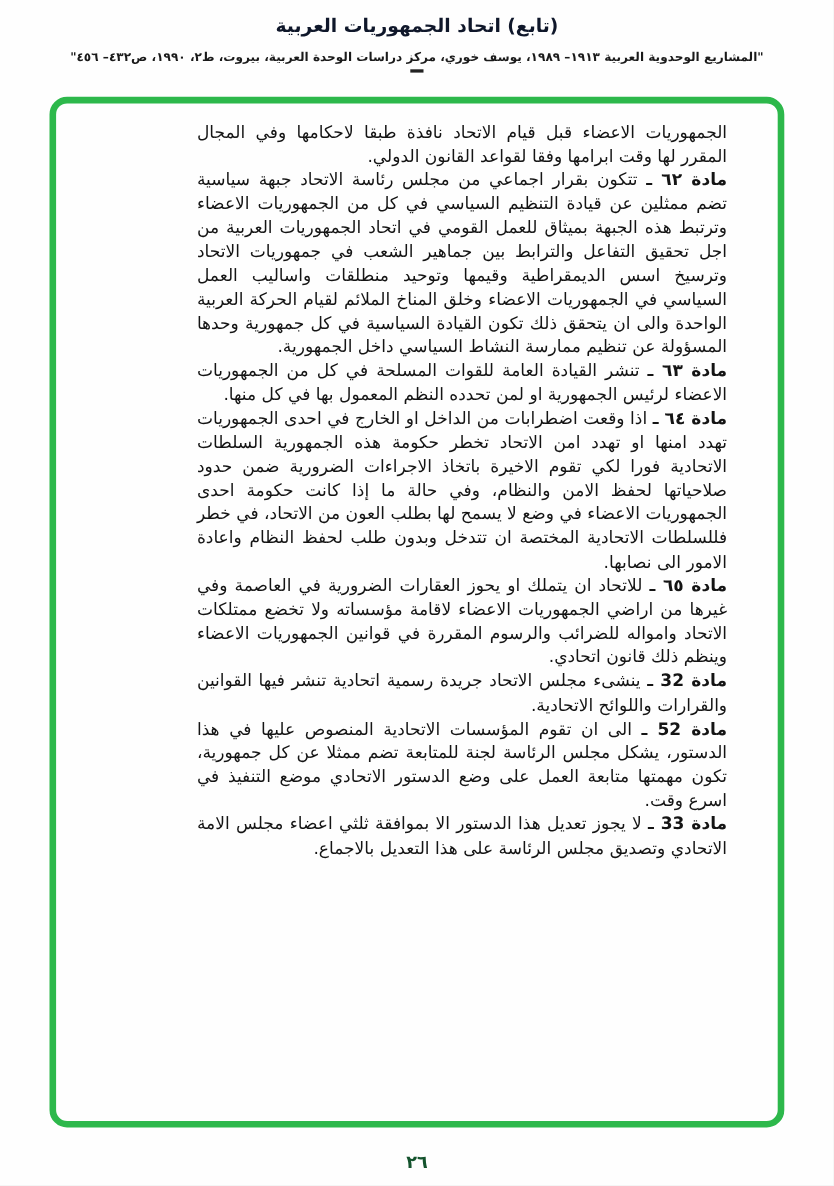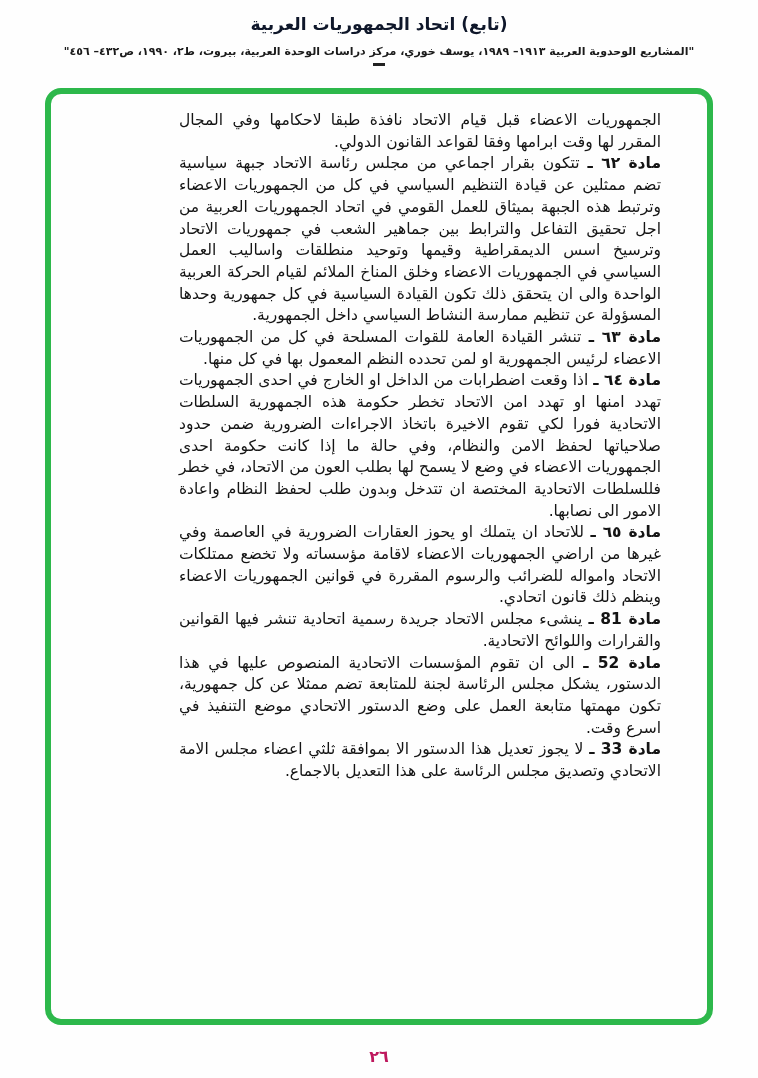--- a/index.html
+++ b/index.html
@@ -97,7 +97,7 @@
 
       <p><span class="article-label">مادة ٦٥ ـ</span> <span>للاتحاد ان يتملك او يحوز العقارات الضرورية في العاصمة وفي غيرها من اراضي الجمهوريات الاعضاء لاقامة مؤسساته ولا تخضع ممتلكات الاتحاد وامواله للضرائب والرسوم المقررة في قوانين الجمهوريات الاعضاء وينظم ذلك قانون اتحادي.</span></p>
 
-      <p><span class="article-label">مادة 81 ـ</span> <span>ينشىء مجلس الاتحاد جريدة رسمية اتحادية تنشر فيها القوانين والقرارات واللوائح الاتحادية.</span></p>
+      <p><span class="article-label">مادة 32 ـ</span> <span>ينشىء مجلس الاتحاد جريدة رسمية اتحادية تنشر فيها القوانين والقرارات واللوائح الاتحادية.</span></p>
 
       <p><span class="article-label">مادة 52 ـ</span> <span>الى ان تقوم المؤسسات الاتحادية المنصوص عليها في هذا الدستور، يشكل مجلس الرئاسة لجنة للمتابعة تضم ممثلا عن كل جمهورية، تكون مهمتها متابعة العمل على وضع الدستور الاتحادي موضع التنفيذ في اسرع وقت.</span></p>
 

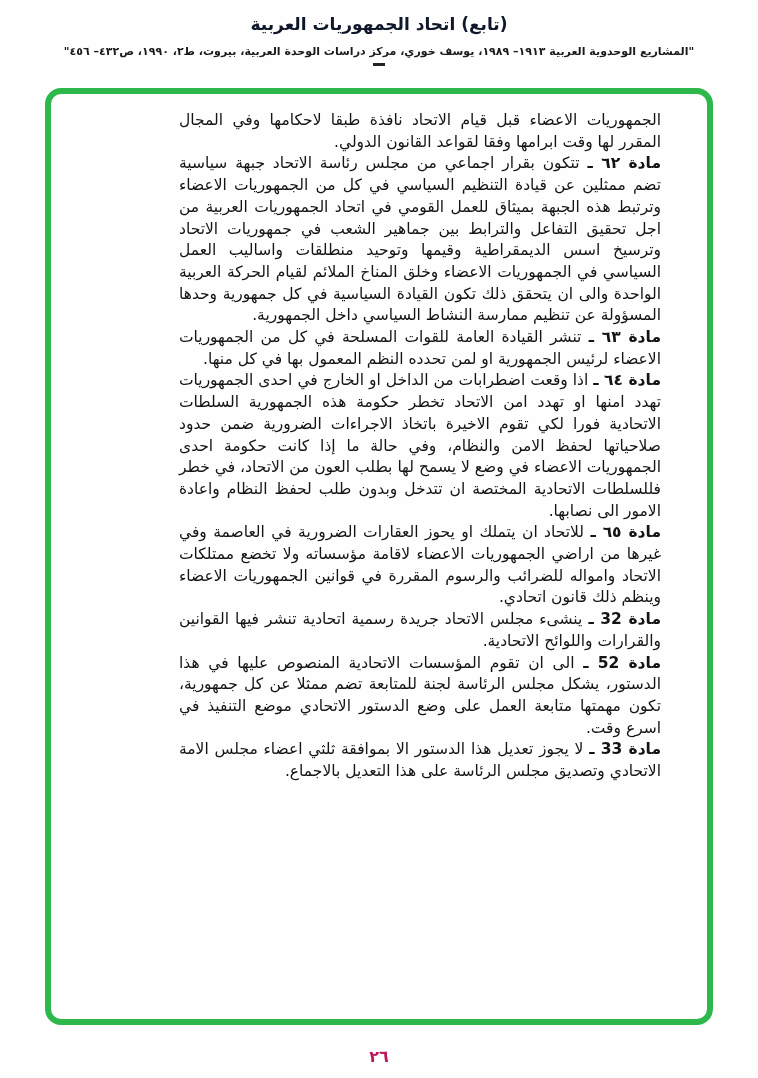--- a/index.html
+++ b/index.html
@@ -68,7 +68,7 @@
     text-align: center;
     font-size: 16px;
     font-weight: 700;
-    color: #be185d;
+    color: #14532d;
     direction: rtl;
   }
 </style>

